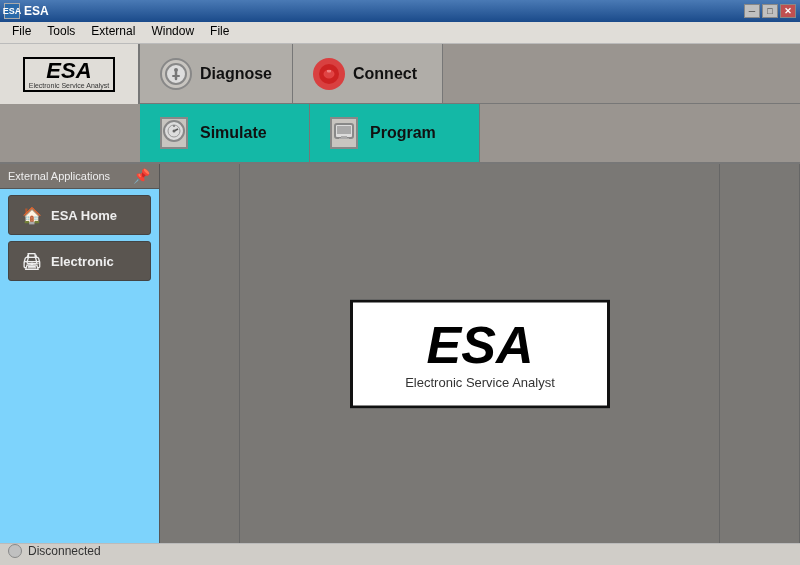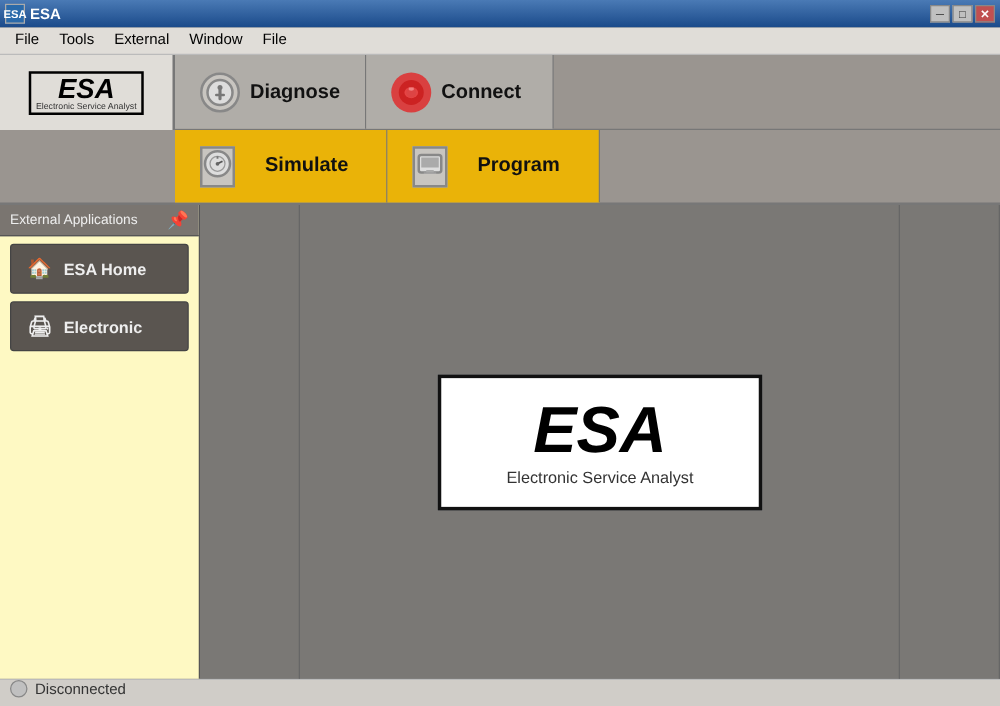--- a/index.html
+++ b/index.html
@@ -160,11 +160,11 @@
     .toolbar-btn2 {
       display: flex;
       align-items: center;
-      gap: 24px;
+      gap: 12px;
       padding: 4px 20px;
       cursor: pointer;
       border-right: 1px solid #777;
-      background: #eab308;
+      background: #14b8a6;
       min-width: 170px;
       font-size: 16px;
       font-weight: bold;

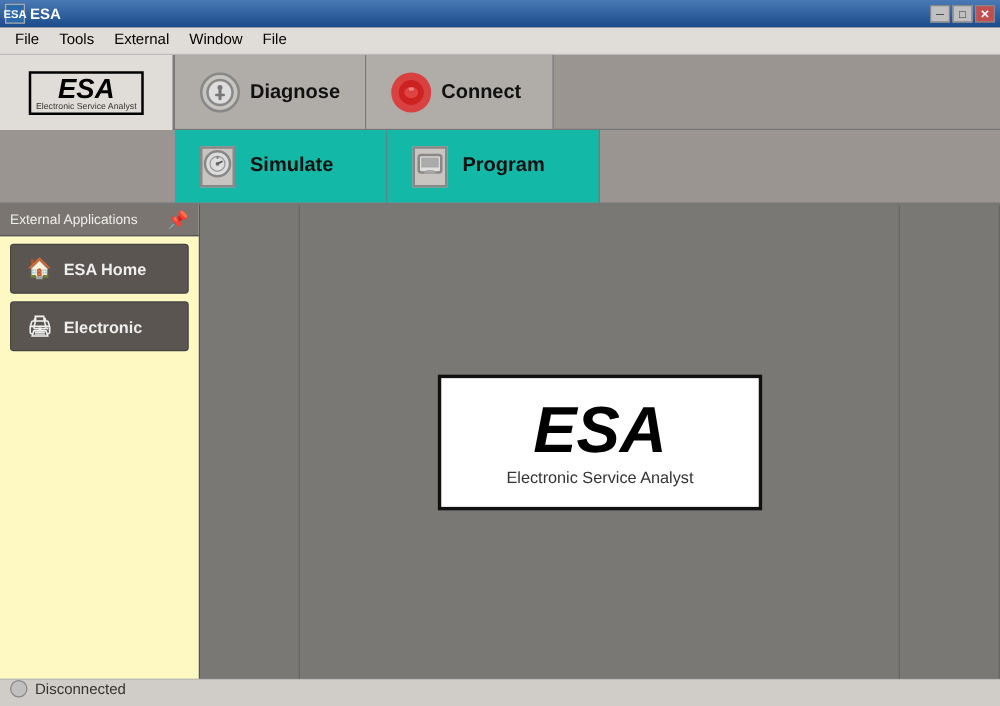--- a/index.html
+++ b/index.html
@@ -182,7 +182,7 @@
     
     #sidebar {
       width: 160px;
-      background: #fef9c3;
+      background: #7dd3fc;
       border-right: 1px solid #555;
       flex-shrink: 0;
     }

